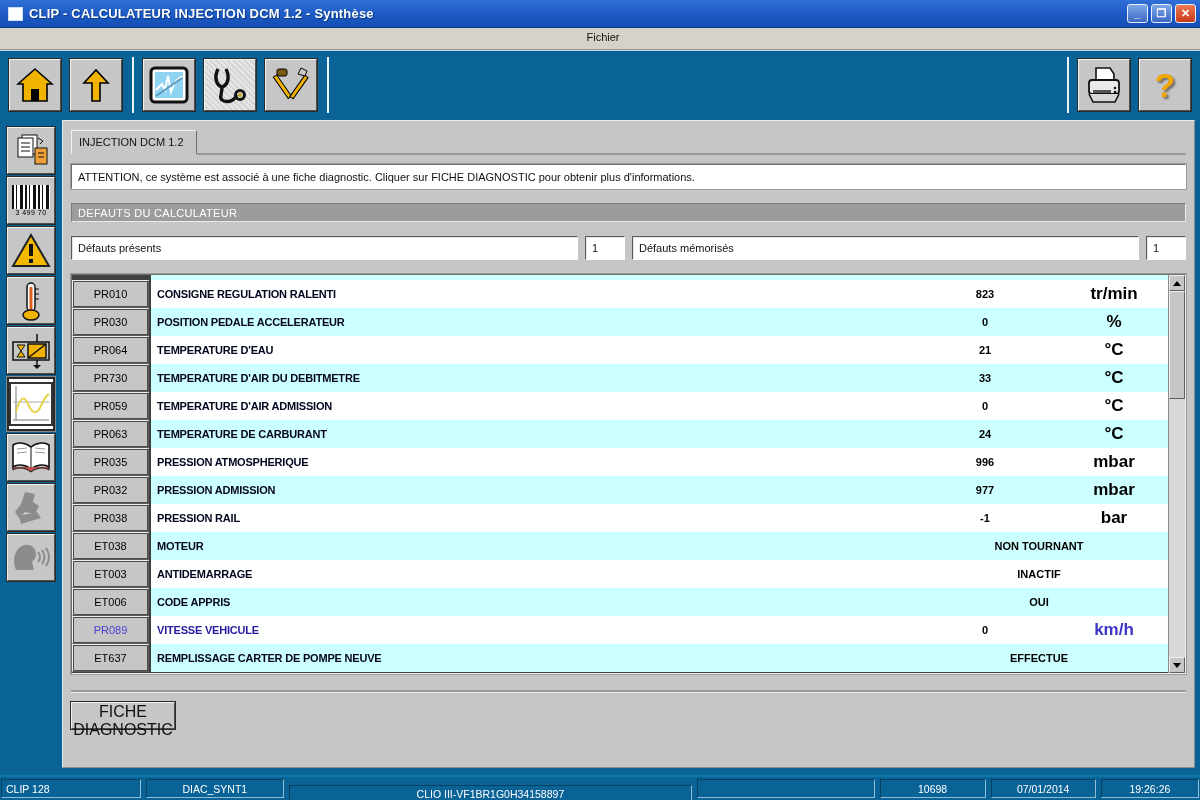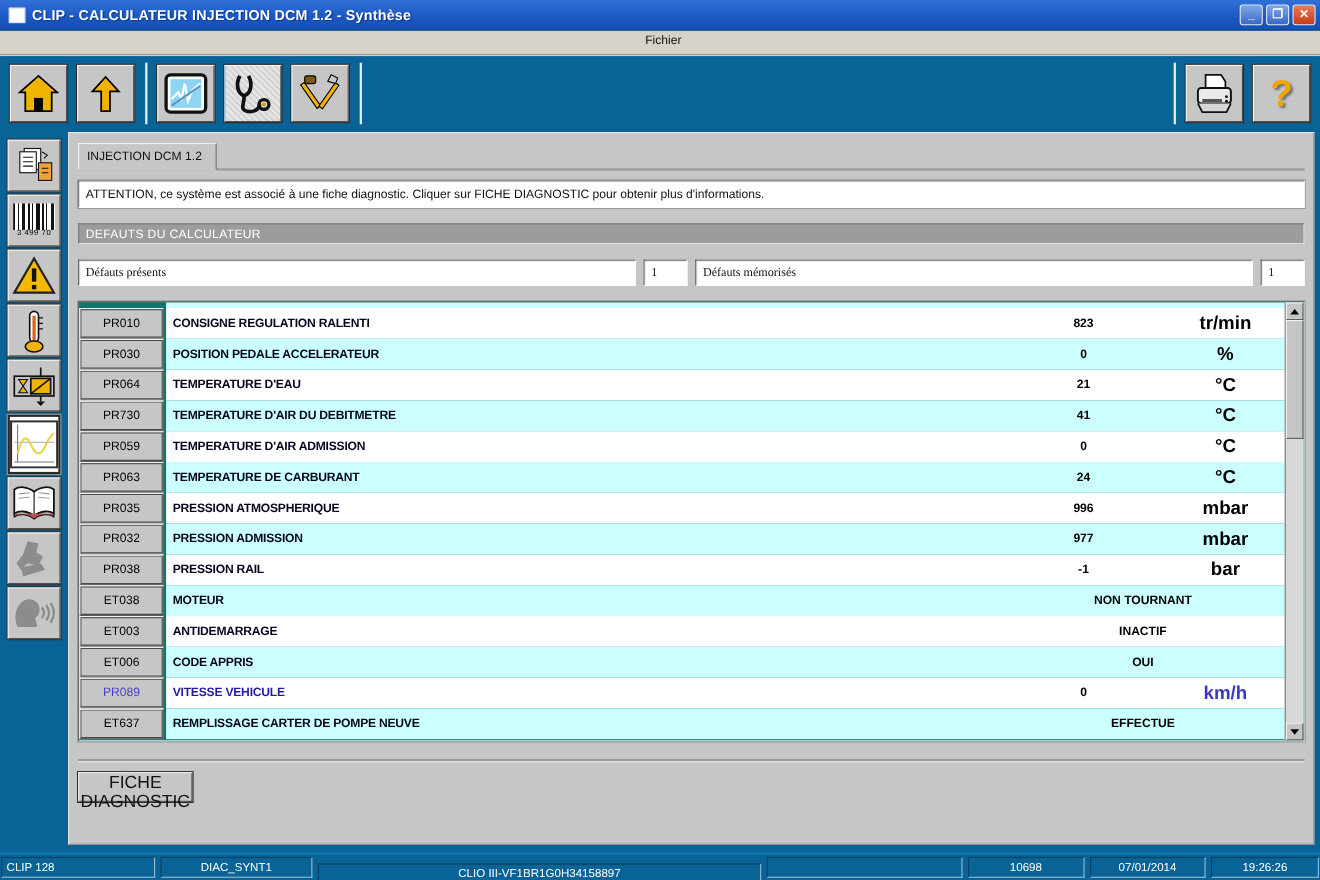--- a/index.html
+++ b/index.html
@@ -71,7 +71,7 @@
     border:1px solid #7A7A7A; border-bottom-color:#E9E9E9; border-right-color:#E9E9E9; }
 
   
-  .defrow{ margin-top:12px; display:flex; align-items:center; gap:7px; height:28px;font-family:Liberation Serif, serif; }
+  .defrow{ margin-top:12px; display:flex; align-items:center; gap:7px; height:28px; }
   .field{ background:#FFFFFF; border:1px solid #5A5A5A; border-bottom-color:#FFF; border-right-color:#FFF;
     box-shadow:1px 1px 0 #E6E6E6 inset; font-size:11px; color:#111; height:24px;
     display:flex; align-items:center; padding-left:6px; }

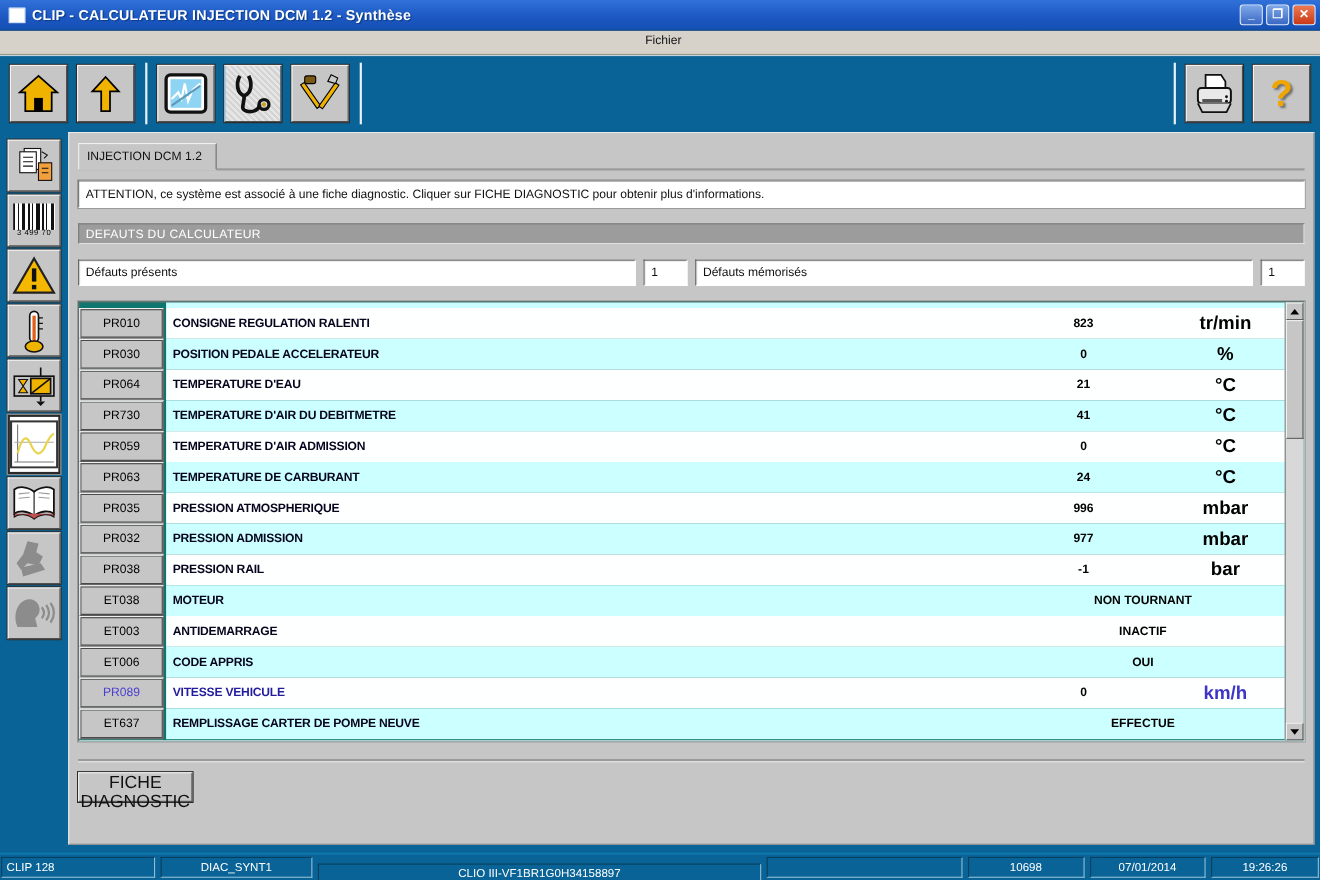--- a/index.html
+++ b/index.html
@@ -79,7 +79,7 @@
   .field.small{ width:40px; flex:none; }
 
   
-  .tablepanel{ margin-top:12px; height:400px; background:#0f766e;
+  .tablepanel{ margin-top:12px; height:400px; background:#404040;
     border:1px solid #6E6E6E; border-bottom-color:#EFEFEF; border-right-color:#EFEFEF;
     box-shadow:0 0 0 1px #9A9A9A; display:flex; }
   .rowsarea{ flex:1; display:flex; flex-direction:column; }

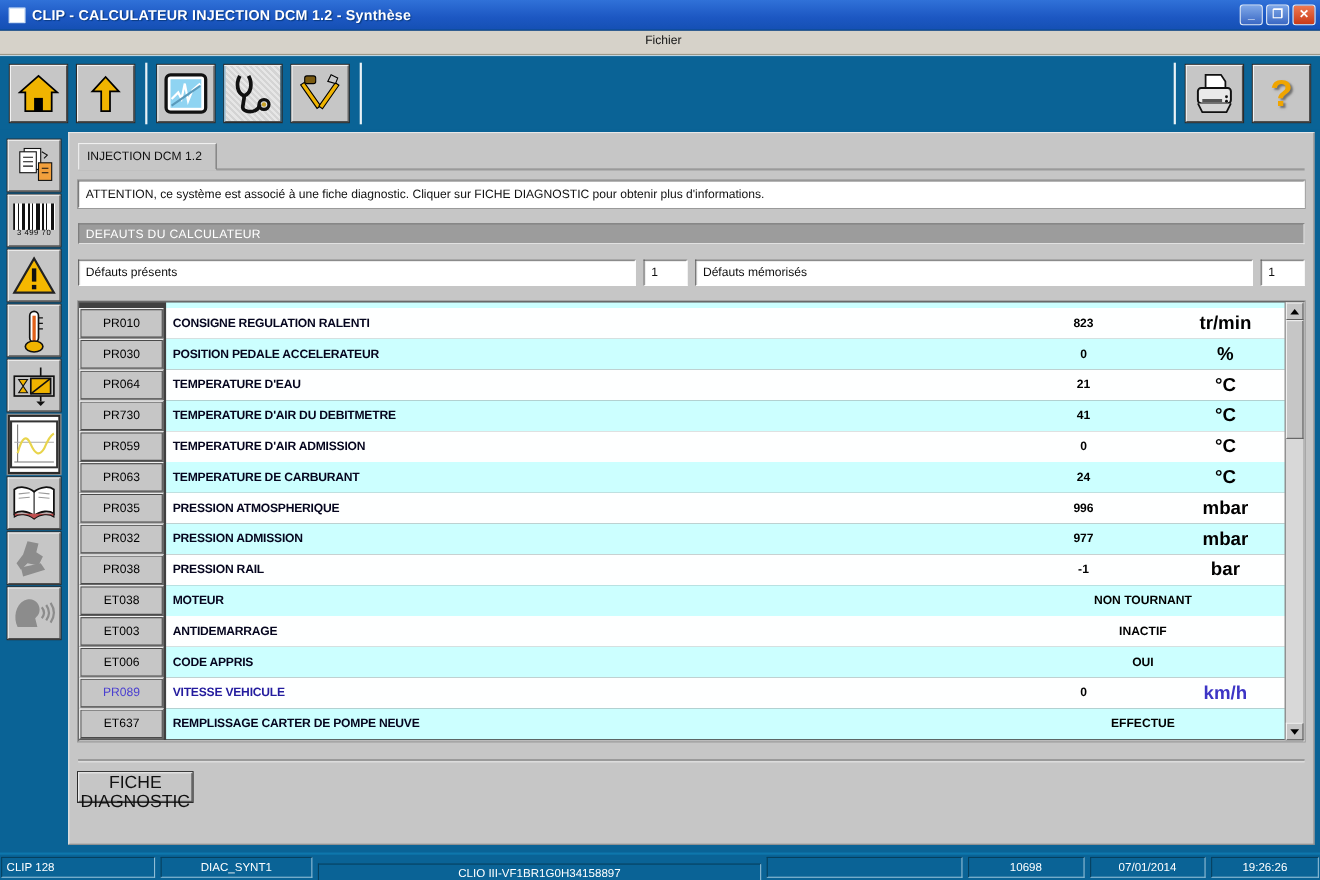--- a/index.html
+++ b/index.html
@@ -338,7 +338,7 @@
             <button class="code">PR730</button>
             <div class="cells">
               <div class="lbl">TEMPERATURE D'AIR DU DEBITMETRE</div>
-              <div class="val">41</div>
+              <div class="val">33</div>
               <div class="unit">°C</div>
             </div>
           </div>

